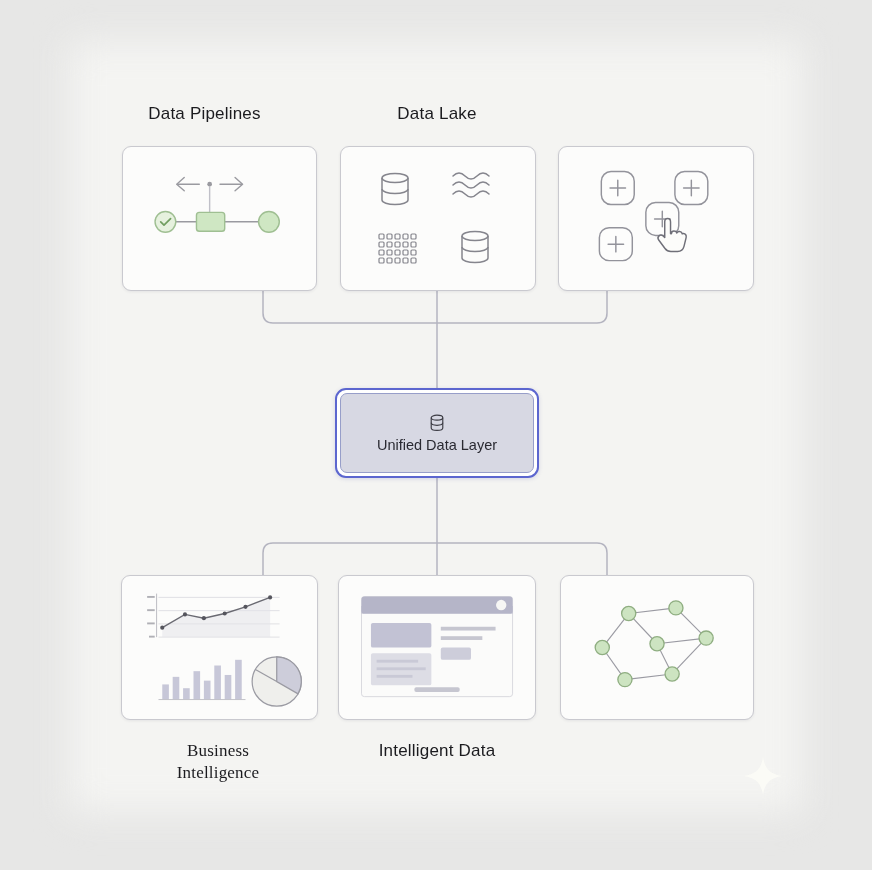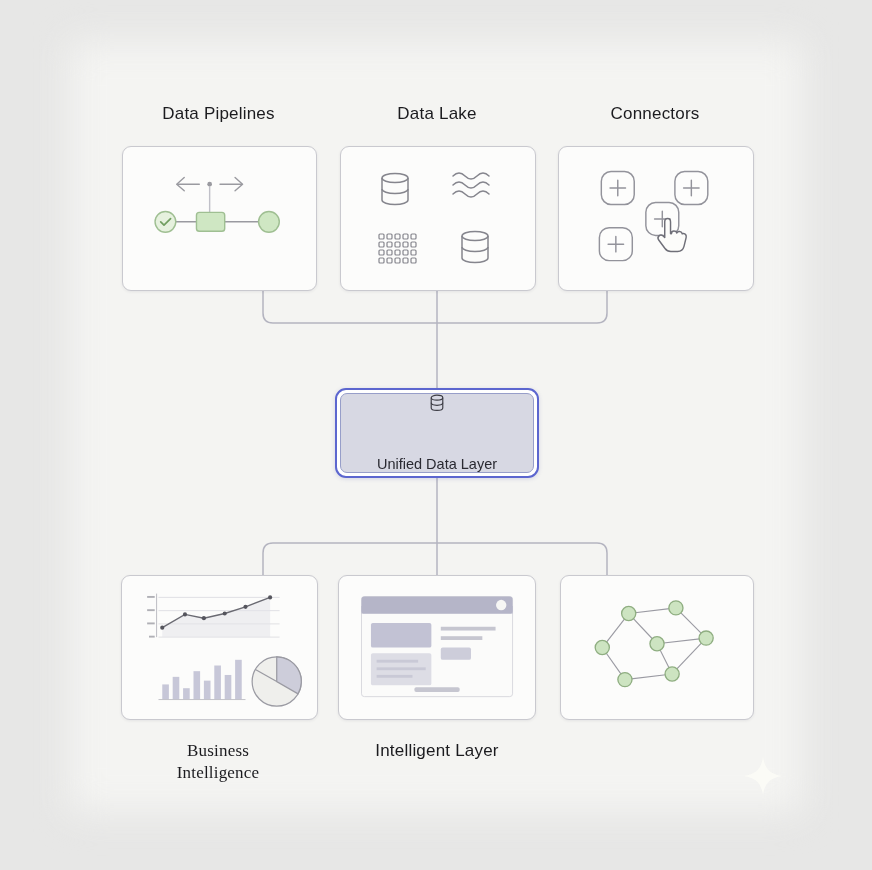--- a/index.html
+++ b/index.html
@@ -35,7 +35,7 @@
     </g>
   </svg>
 
-  <div class="node-label" style="left:122px;top:103px;width:193px;">Data Pipelines</div>
+  <div class="node-label" style="left:108px;top:103px;width:193px;">Data Pipelines</div>
   <div class="node-label" style="left:340px;top:103px;width:194px;">Data Lake</div>
   <div class="node-label" style="left:558px;top:103px;width:194px;">Connectors</div>
 

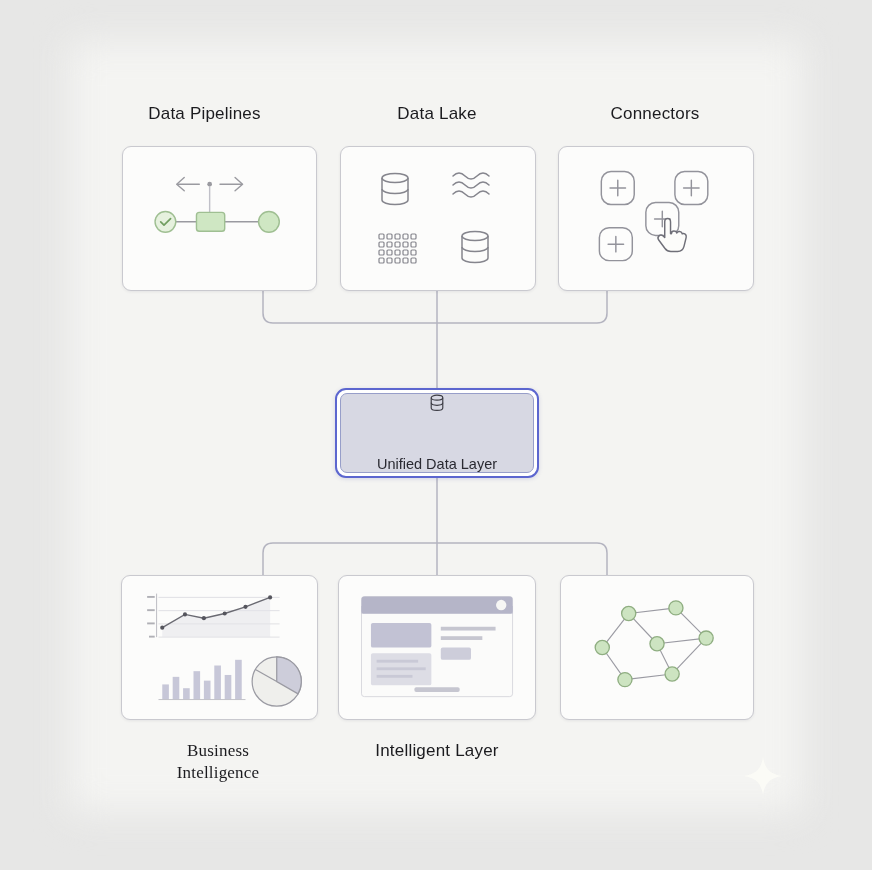--- a/index.html
+++ b/index.html
@@ -37,7 +37,6 @@
 
   <div class="node-label" style="left:108px;top:103px;width:193px;">Data Pipelines</div>
   <div class="node-label" style="left:340px;top:103px;width:194px;">Data Lake</div>
-  <div class="node-label" style="left:558px;top:103px;width:194px;">Connectors</div>
 
   <div class="card" style="left:122px;top:146px;width:193px;height:143px;">
     <svg width="160" height="104" viewBox="0 0 170 110">

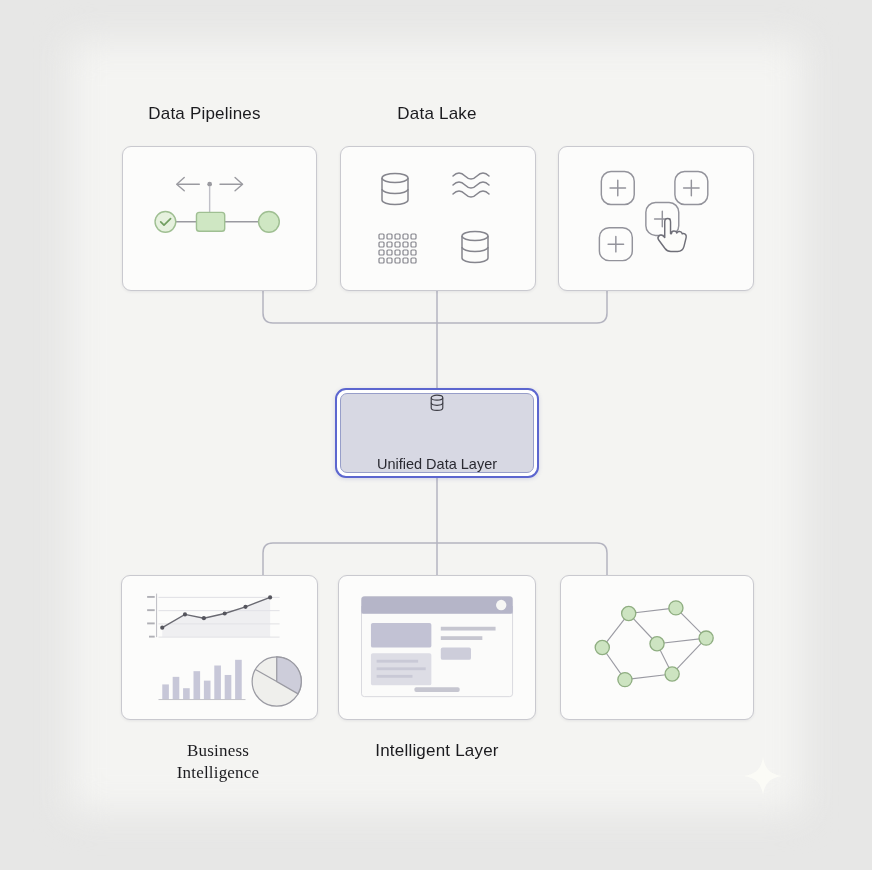--- a/index.html
+++ b/index.html
@@ -13,7 +13,7 @@
   .center-box{position:absolute;left:335px;top:388px;width:204px;height:90px;border:2px solid #5c66cf;
         border-radius:11px;background:#fff;padding:3px;box-sizing:border-box;box-shadow:0 1px 4px rgba(70,80,160,.18);}
   .center-inner{width:100%;height:100%;box-sizing:border-box;background:#d7d8e3;border:1px solid #979ec9;
-        border-radius:7px;display:flex;flex-direction:column;align-items:center;justify-content:space-between;gap:5px;}
+        border-radius:7px;display:flex;flex-direction:column;align-items:center;justify-content:center;gap:5px;}
   .center-label{font-size:14.5px;color:#2a2a32;font-weight:400;}
   svg{display:block;}
   .sparkle{position:absolute;left:742px;top:755px;}

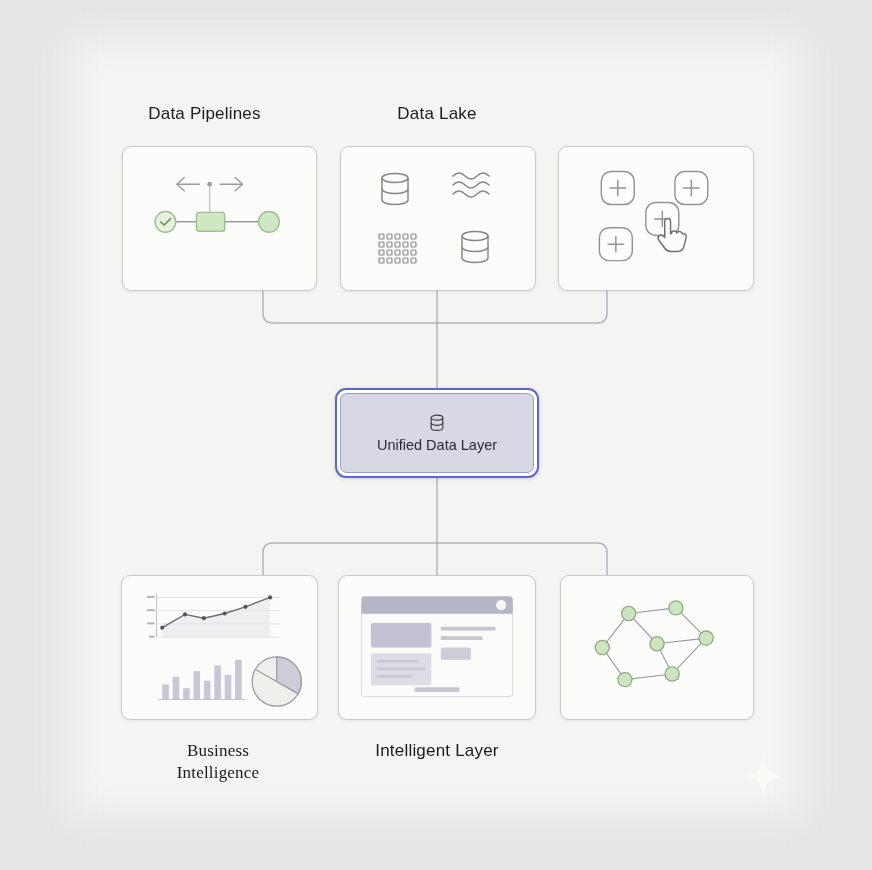--- a/index.html
+++ b/index.html
@@ -229,7 +229,7 @@
   </div>
 
   <div class="node-label" style="left:148px;top:740px;width:140px;font-family:Liberation Serif, serif;">Business Intelligence</div>
-  <div class="node-label" style="left:340px;top:740px;width:194px;">Intelligent Layer</div>
+  <div class="node-label" style="left:340px;top:740px;width:194px;">Intelligent Data</div>
 
   <svg class="sparkle" width="42" height="42" viewBox="0 0 42 42">
     <path d="M21 2 C 23 14, 28 19, 40 21 C 28 23, 23 28, 21 40 C 19 28, 14 23, 2 21 C 14 19, 19 14, 21 2 Z" fill="#fbfbf5" opacity="0.95"></path>

